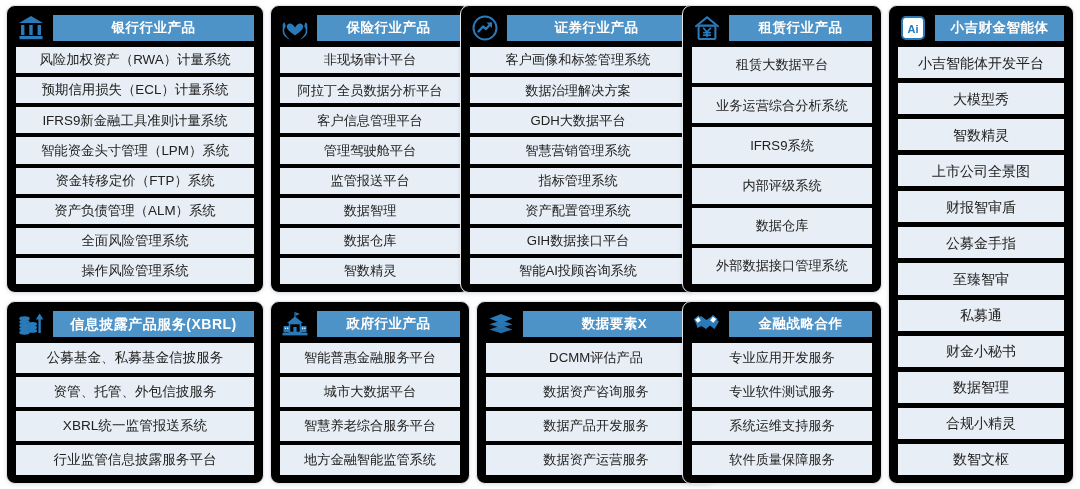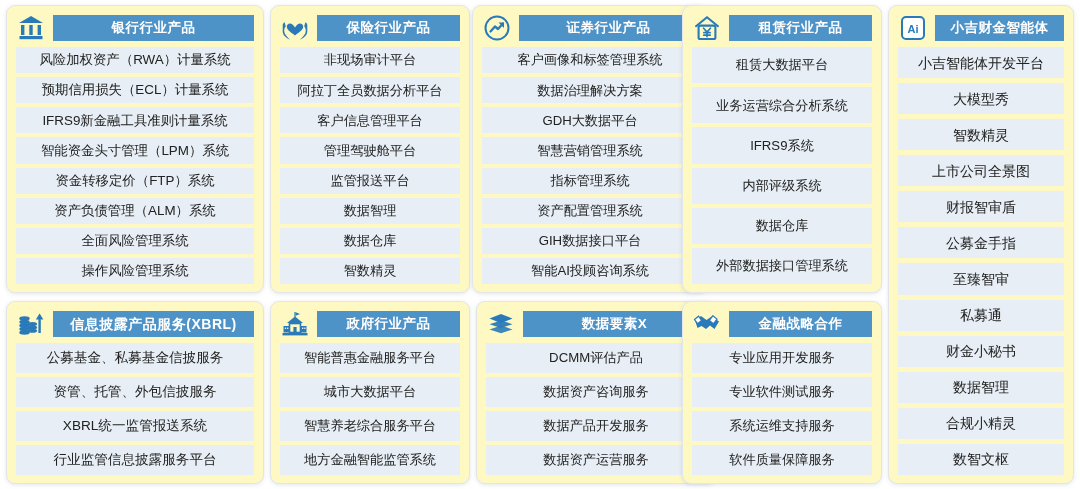--- a/index.html
+++ b/index.html
@@ -18,7 +18,7 @@
   }
   .card {
     position: absolute;
-    background: #fef9c3;
+    background: #000000;
     border: 1px solid #e2e6ea;
     border-radius: 9px;
     box-shadow: 0 1px 4px rgba(120,130,145,0.20);

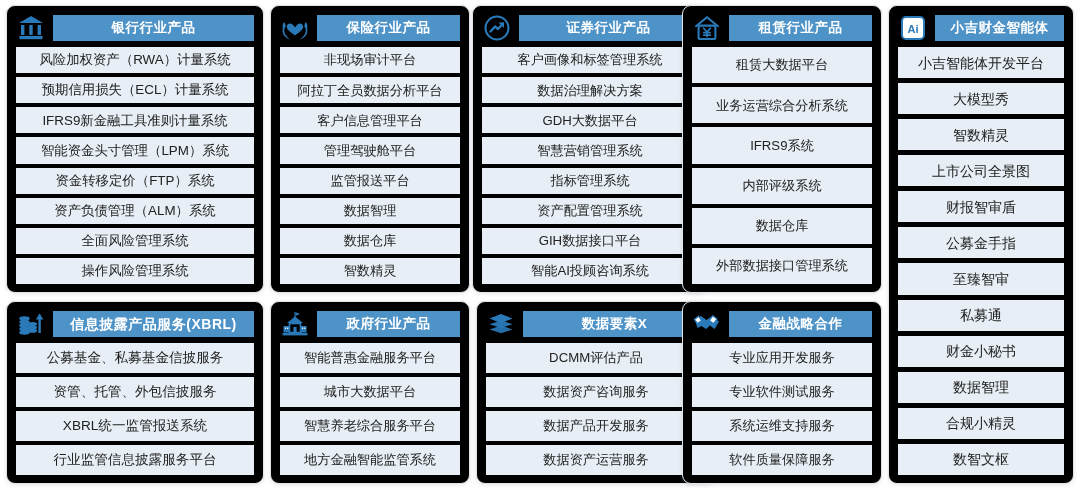--- a/index.html
+++ b/index.html
@@ -81,7 +81,7 @@
   
   #card-bank      { left: 6px;   top: 5px;   width: 258px; height: 288px; }
   #card-insurance { left: 270px; top: 5px;   width: 200px; height: 288px; }
-  #card-security  { left: 472px; top: 5px;   width: 236px; height: 288px; }
+  #card-security  { left: 460px; top: 5px;   width: 236px; height: 288px; }
   #card-leasing   { left: 682px; top: 5px;   width: 200px; height: 288px; }
   #card-ai        { left: 888px; top: 5px;   width: 186px; height: 479px; }
   #card-xbrl      { left: 6px;   top: 301px; width: 258px; height: 183px; }

